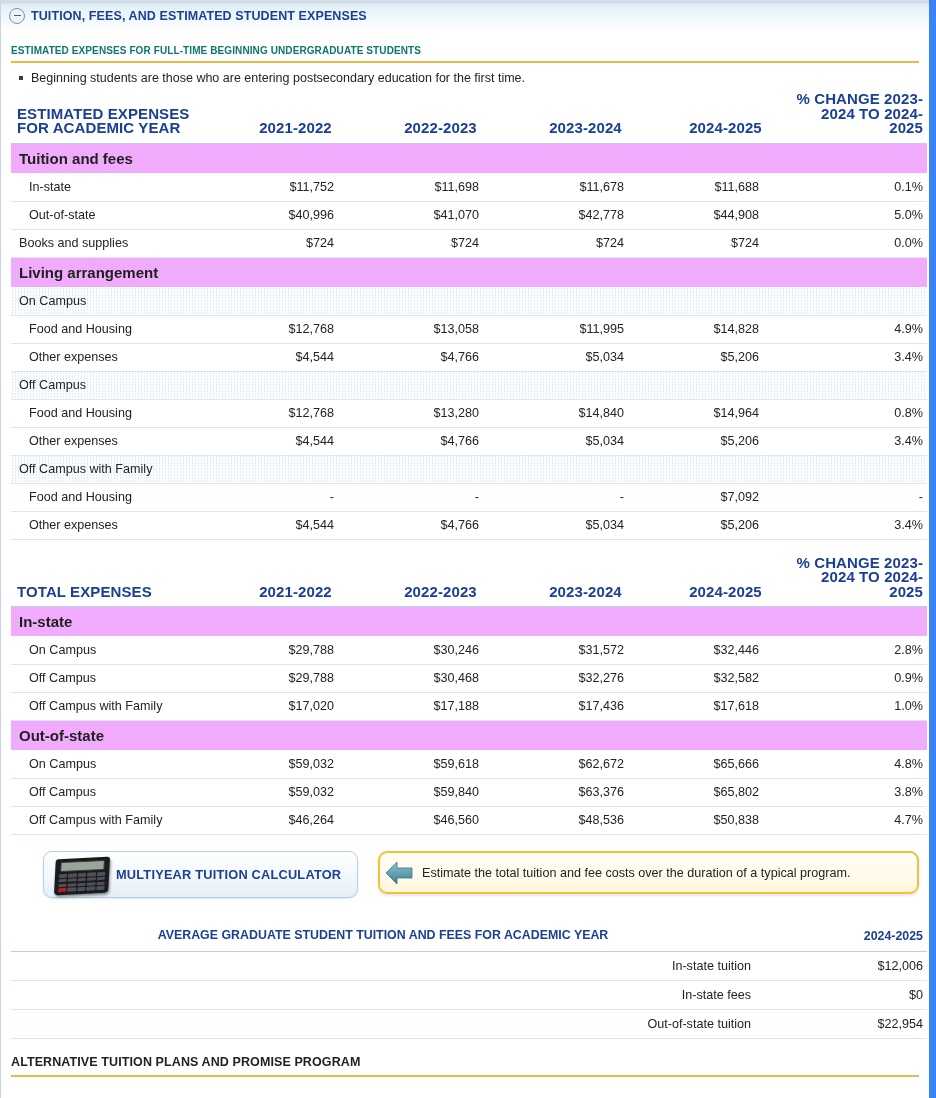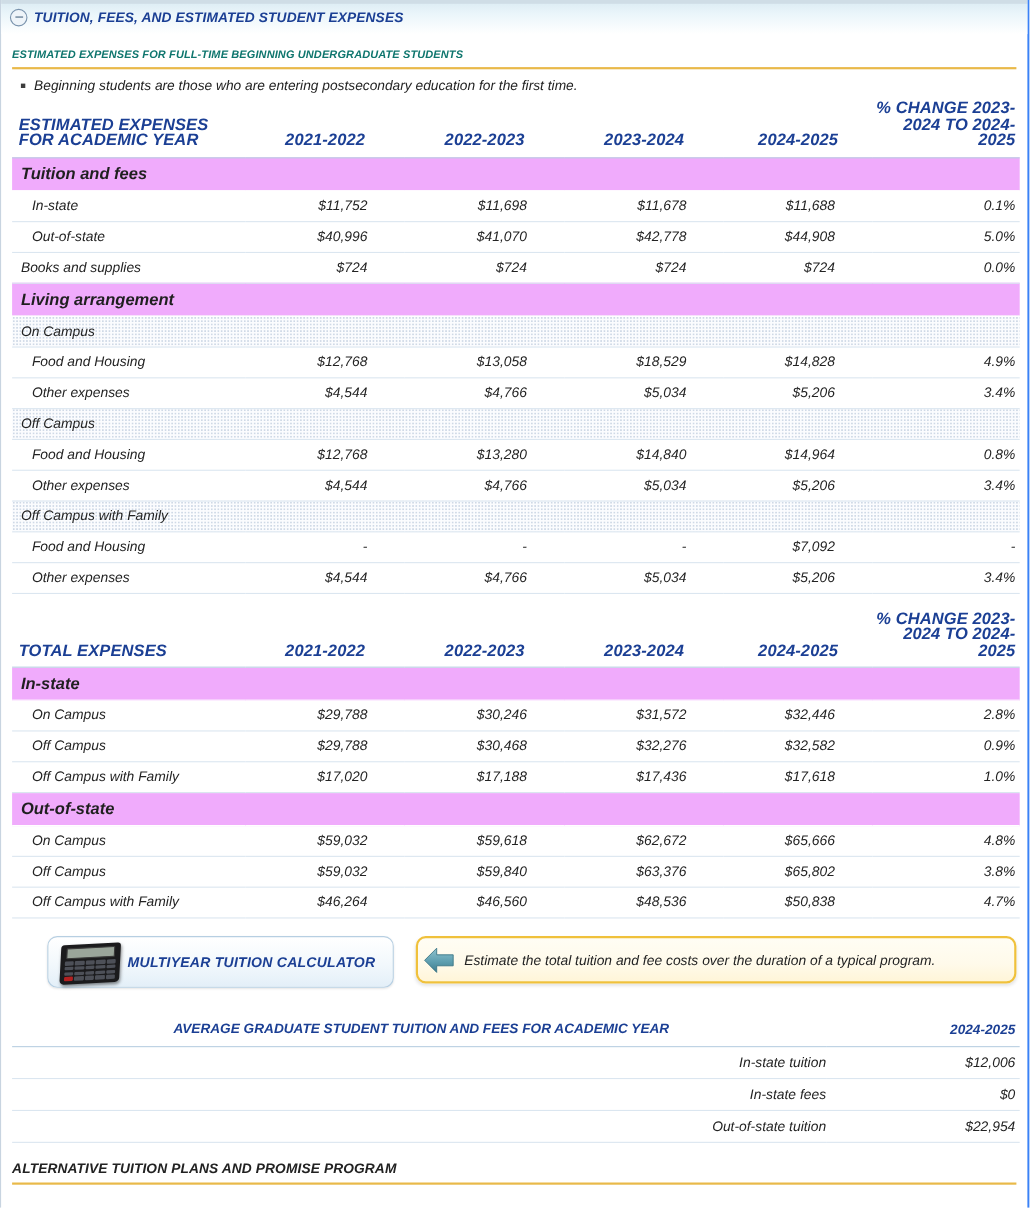--- a/index.html
+++ b/index.html
@@ -22,9 +22,8 @@
     height: 1098px;
     box-sizing: border-box;
     border-left: 1px solid #c8d4e0;
-    border-right: 2px solid #3b82f6;
+    border-right: 7px solid #3b82f6;
     background: #ffffff;
-    font-style: italic;
   }
 
   

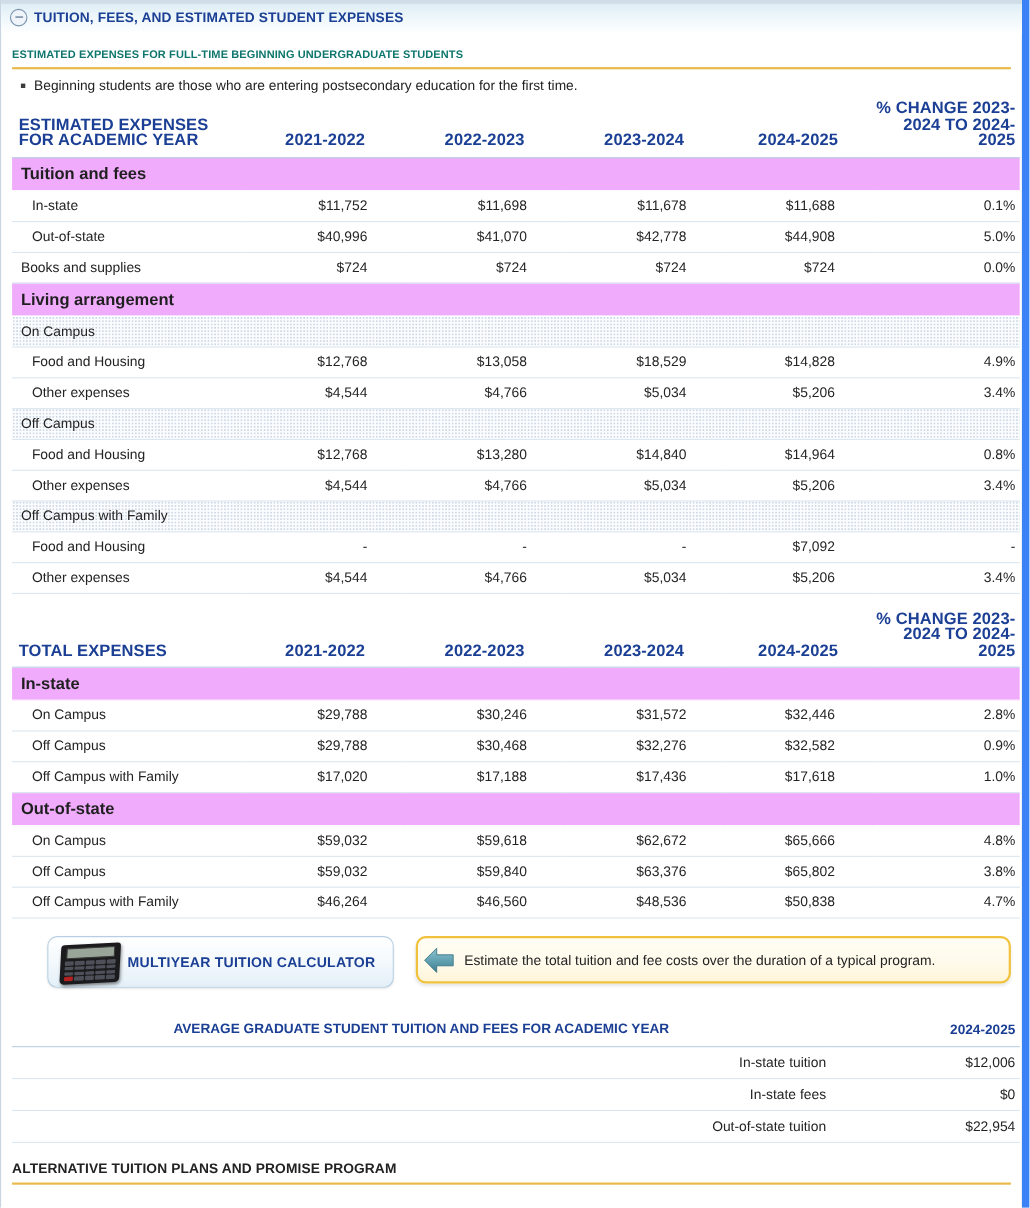--- a/index.html
+++ b/index.html
@@ -391,7 +391,7 @@
           <td class="lbl">Food and Housing</td>
           <td class="num">$12,768</td>
           <td class="num">$13,058</td>
-          <td class="num">$18,529</td>
+          <td class="num">$11,995</td>
           <td class="num">$14,828</td>
           <td class="pct">4.9%</td>
         </tr>

